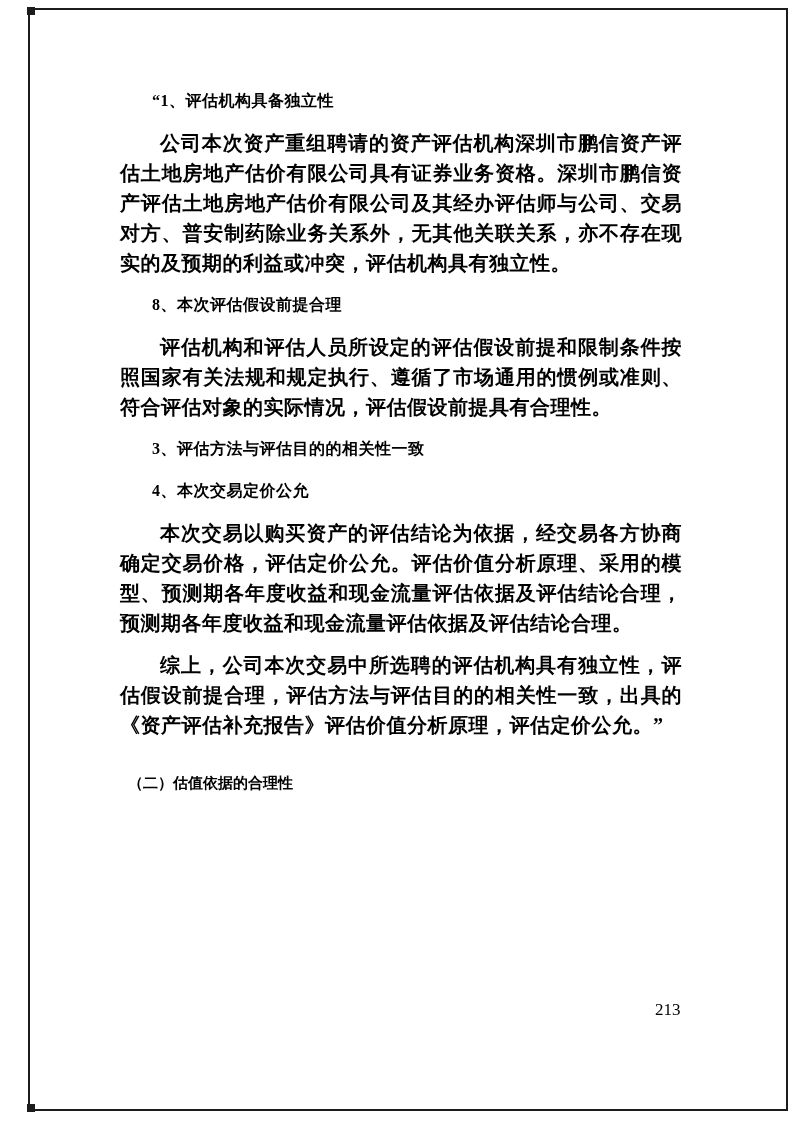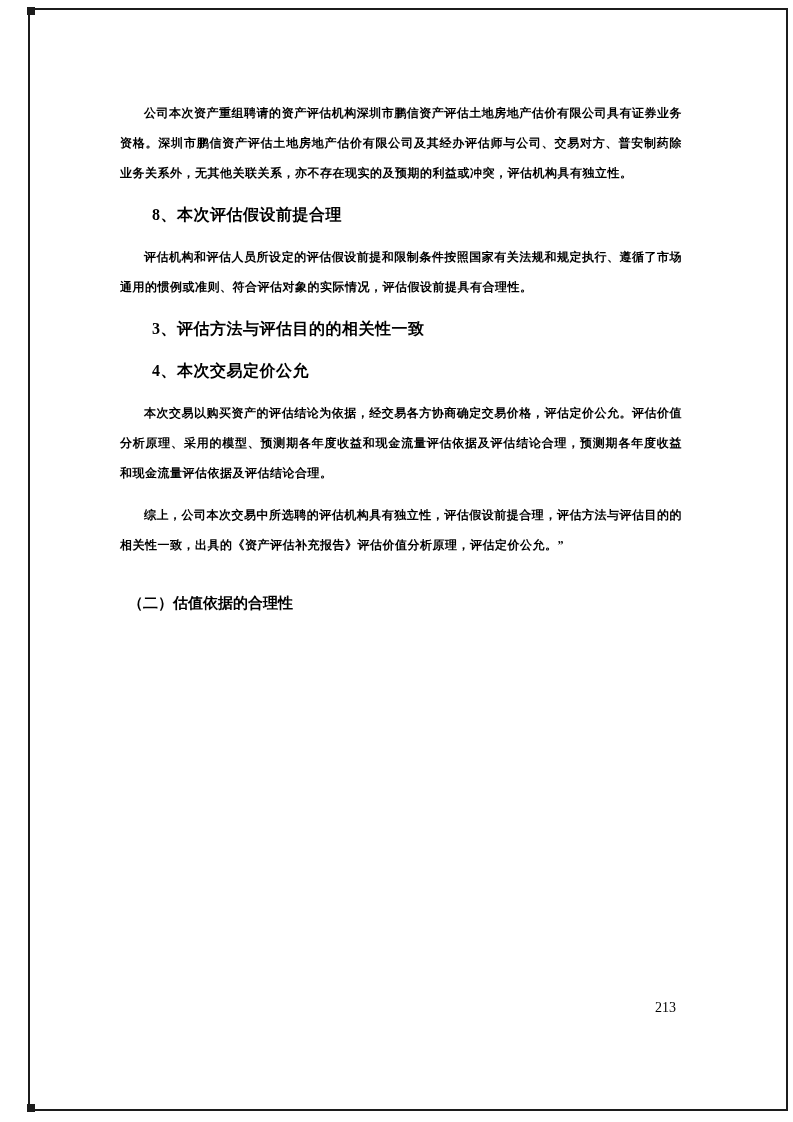--- a/index.html
+++ b/index.html
@@ -83,6 +83,7 @@
 
   <div class="content">
 
+    <p class="heading first">“1、评估机构具备独立性</p>
     <p class="para">公司本次资产重组聘请的资产评估机构深圳市鹏信资产评估土地房地产估价有限公司具有证券业务资格。深圳市鹏信资产评估土地房地产估价有限公司及其经办评估师与公司、交易对方、普安制药除业务关系外，无其他关联关系，亦不存在现实的及预期的利益或冲突，评估机构具有独立性。</p>
 
     <p class="heading">8、本次评估假设前提合理</p>

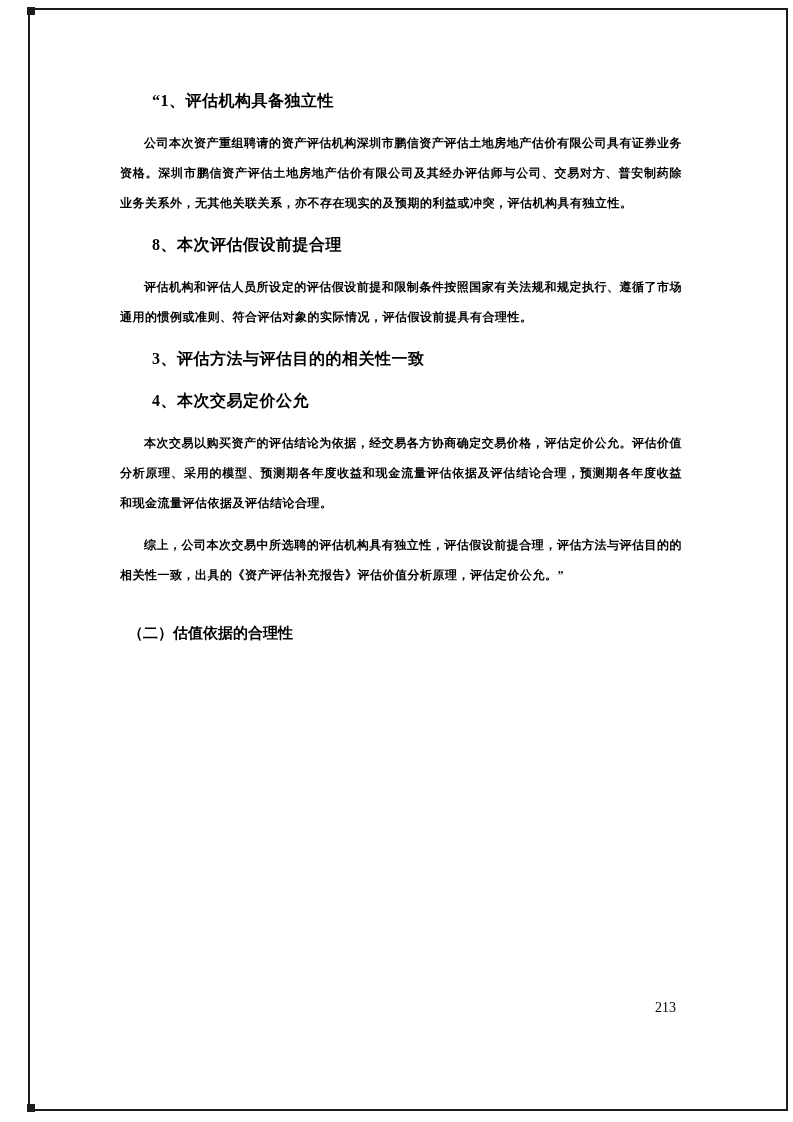--- a/index.html
+++ b/index.html
@@ -50,7 +50,7 @@
   .heading.first { margin-top: 0; }
   .para {
     margin: 12px 0;
-    font-size: 12px;
+    font-size: 20px;
     line-height: 30px;
     font-weight: 600;
     text-align: justify;

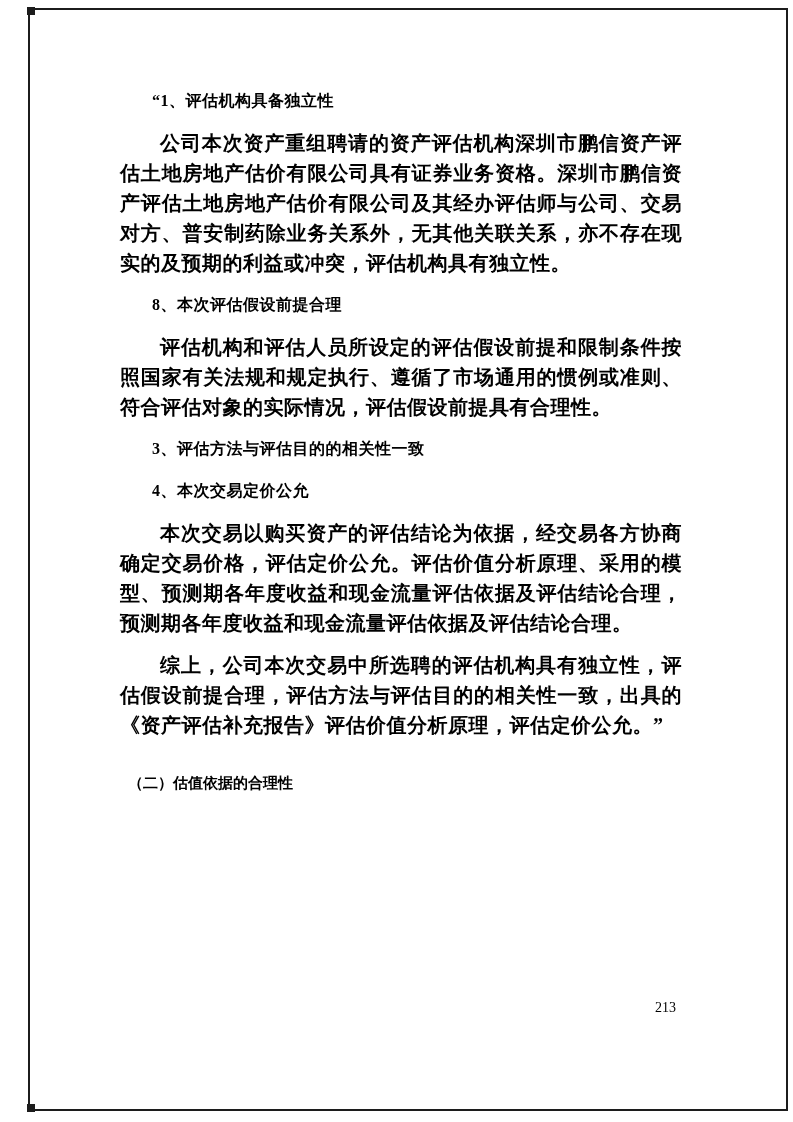--- a/index.html
+++ b/index.html
@@ -69,7 +69,7 @@
     position: absolute;
     left: 655px;
     top: 1000px;
-    font-size: 14px;
+    font-size: 17px;
     font-weight: 400;
     font-family: "Liberation Serif", "DejaVu Serif", serif;
   }

